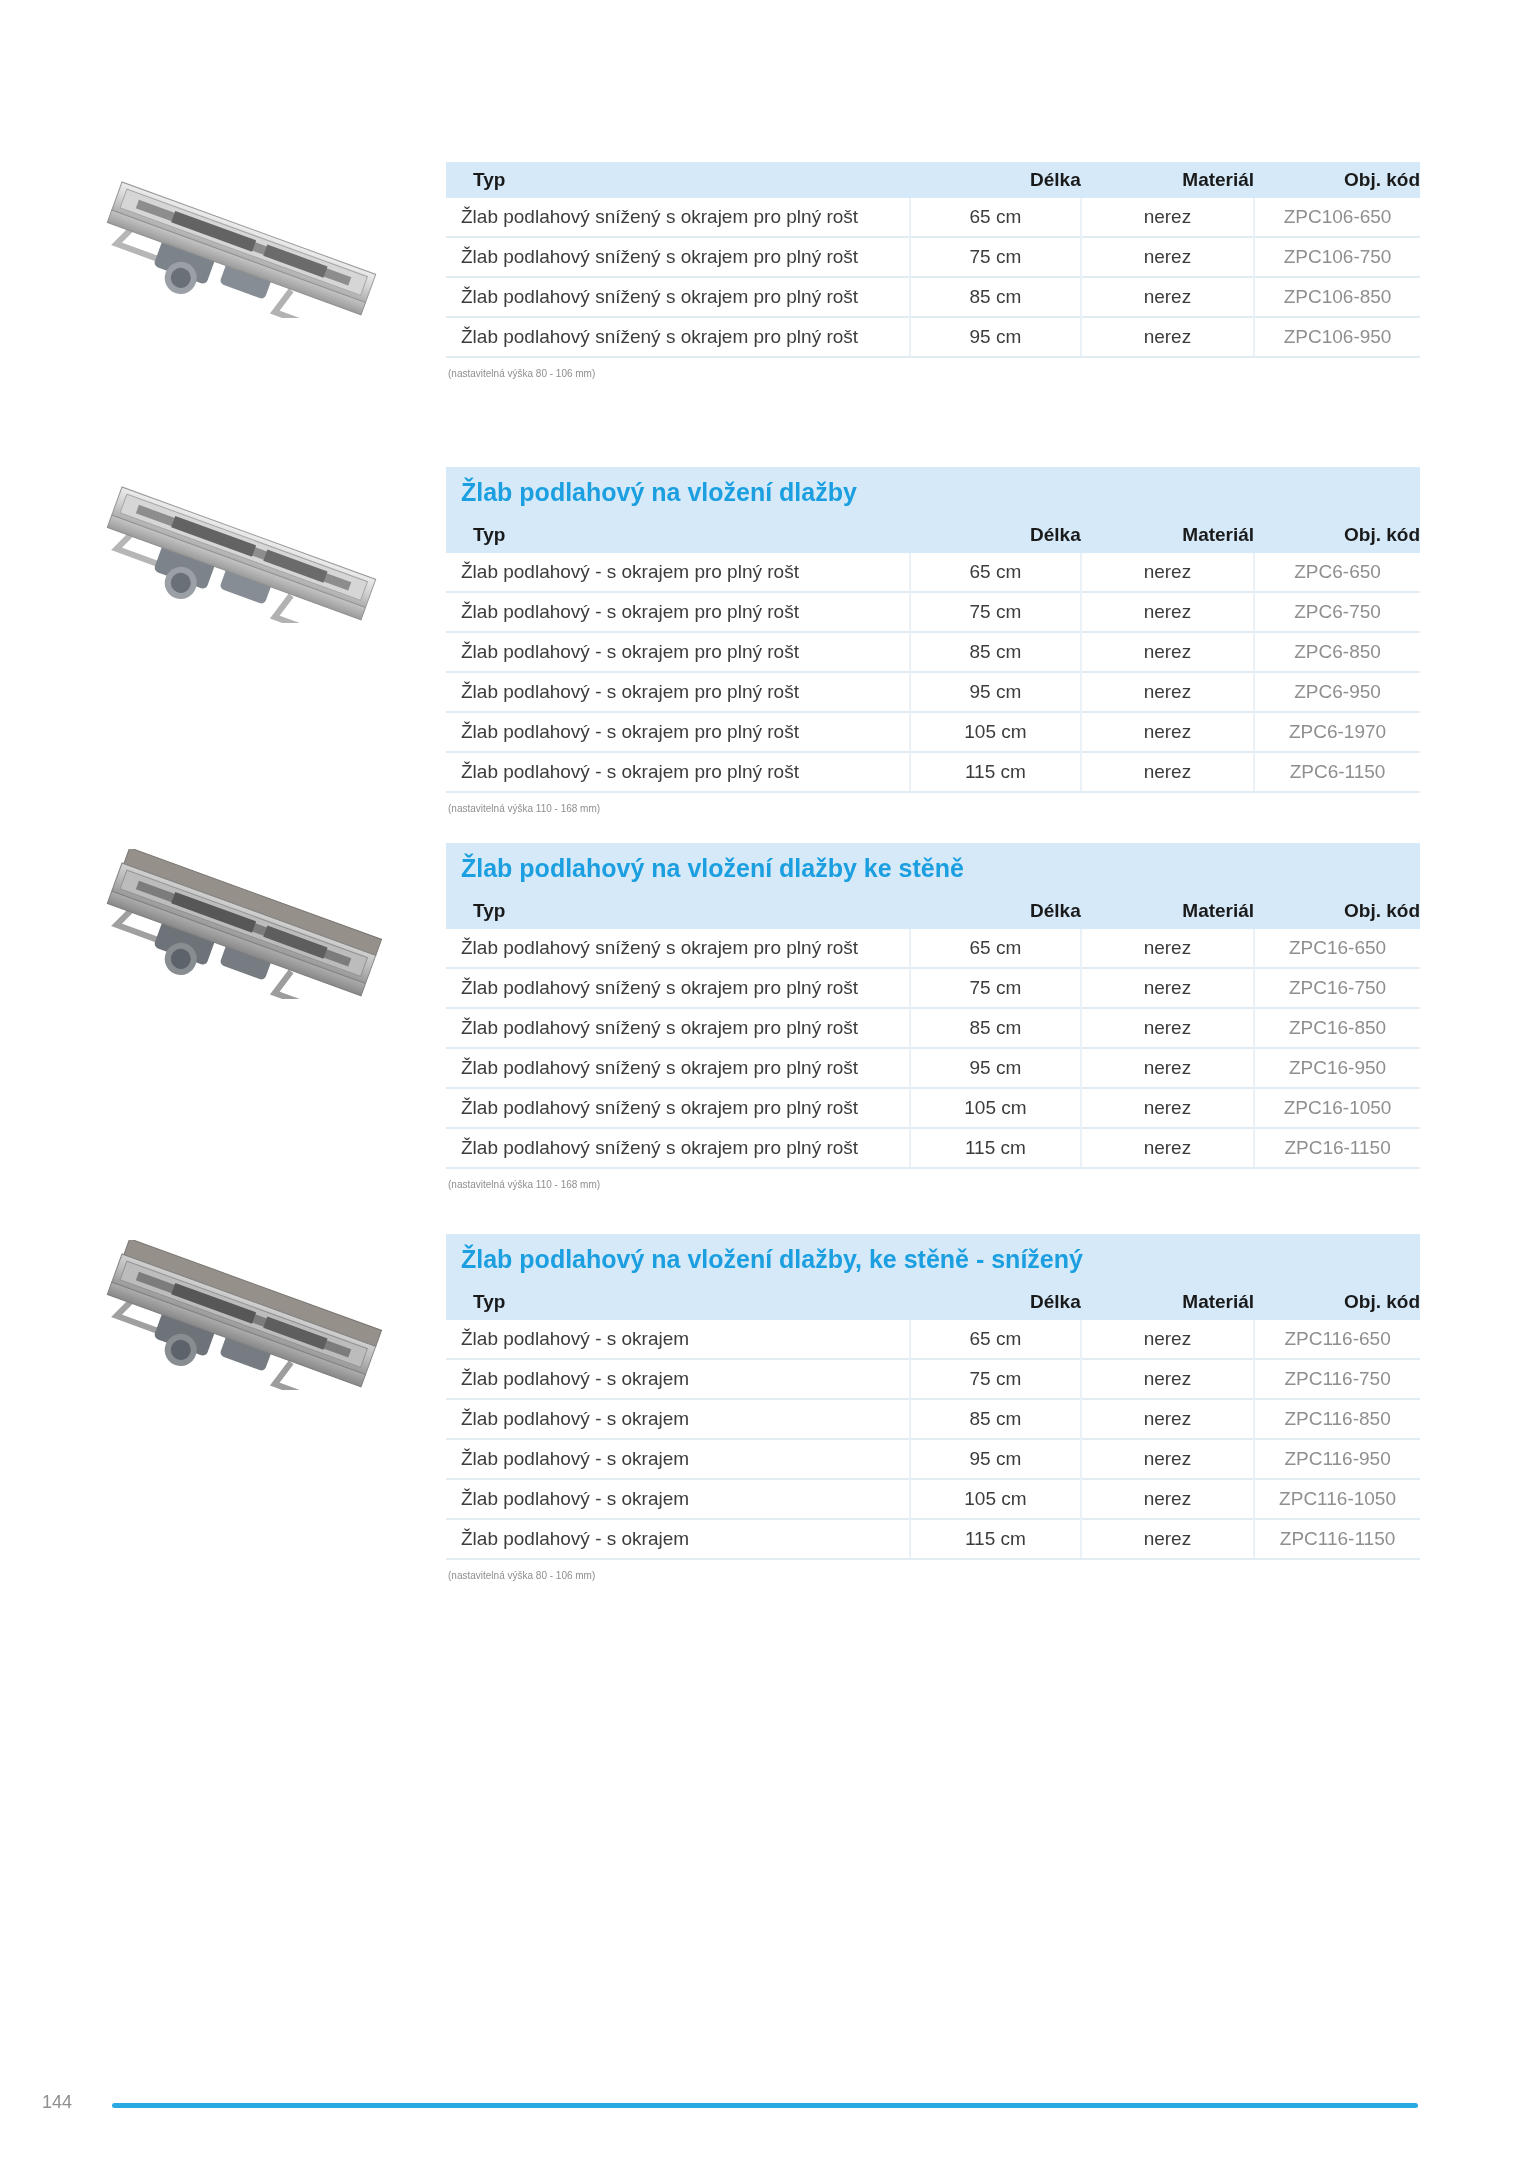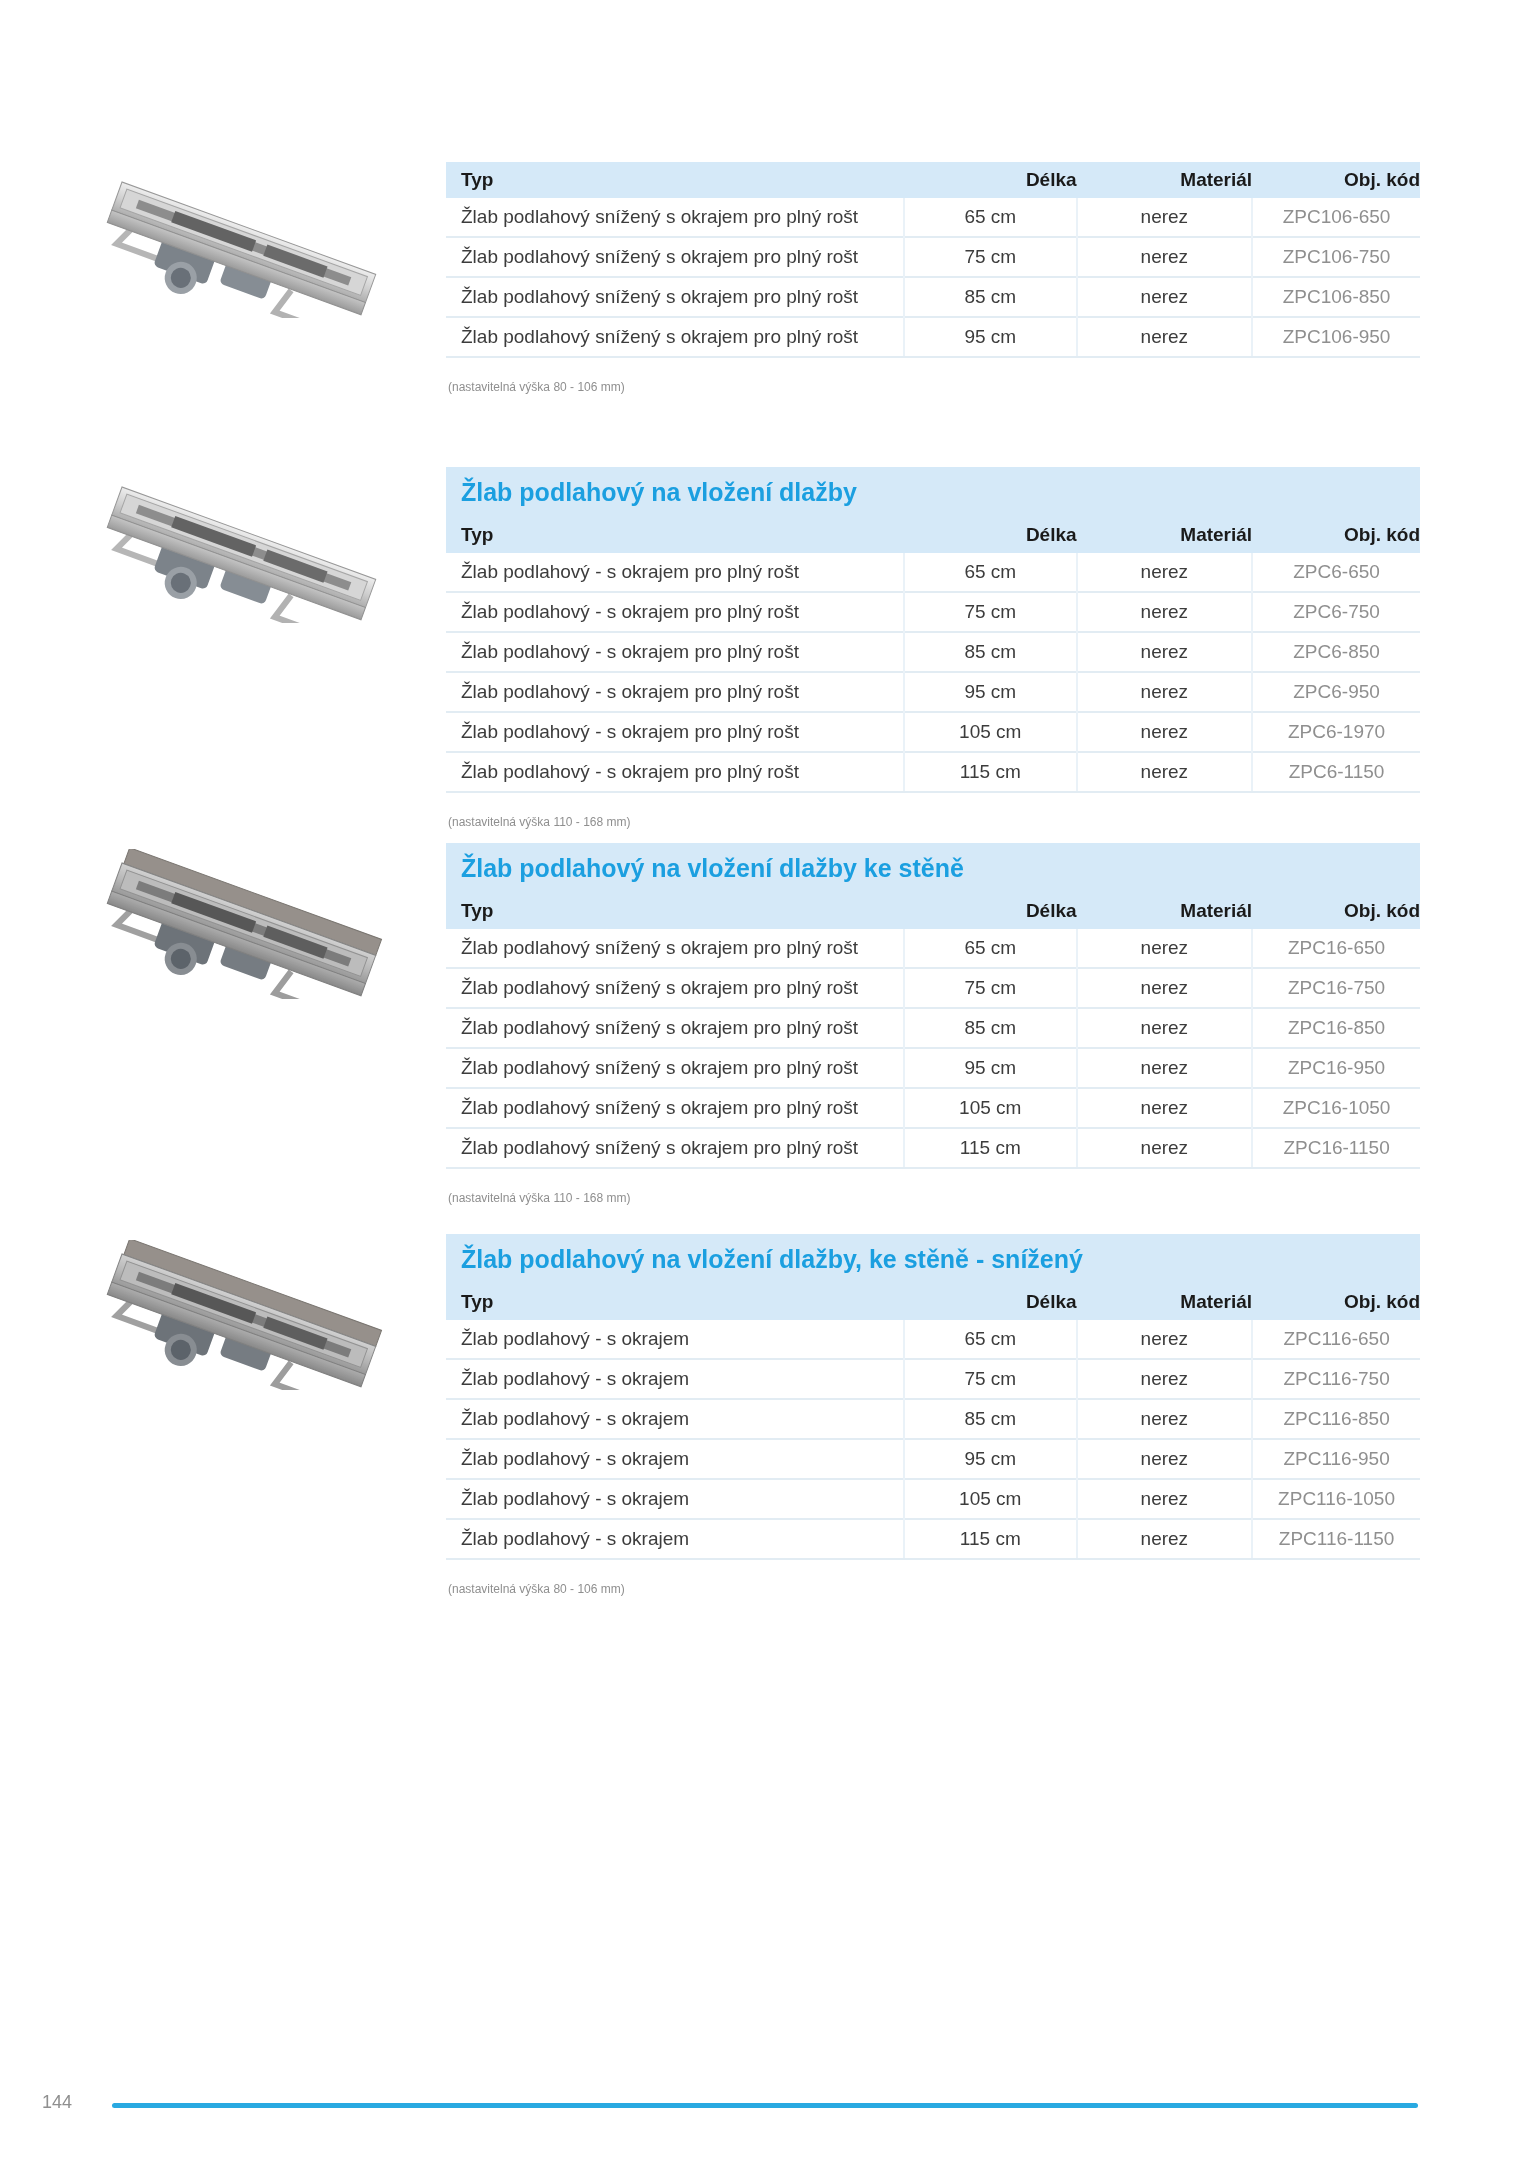--- a/index.html
+++ b/index.html
@@ -28,7 +28,7 @@
     background:#d5e9f8;height:36px;font-size:19px;font-weight:bold;
     color:#1a1a1a;padding:0;text-align:right;
   }
-  .product-table thead th.col-typ{text-align:left;padding-left:15px;}
+  .product-table thead th.col-typ{text-align:left;padding-left:27px;}
   .col-typ{width:46.2%;}
   .col-delka{width:18.0%;}
   .col-material{width:18.3%;}

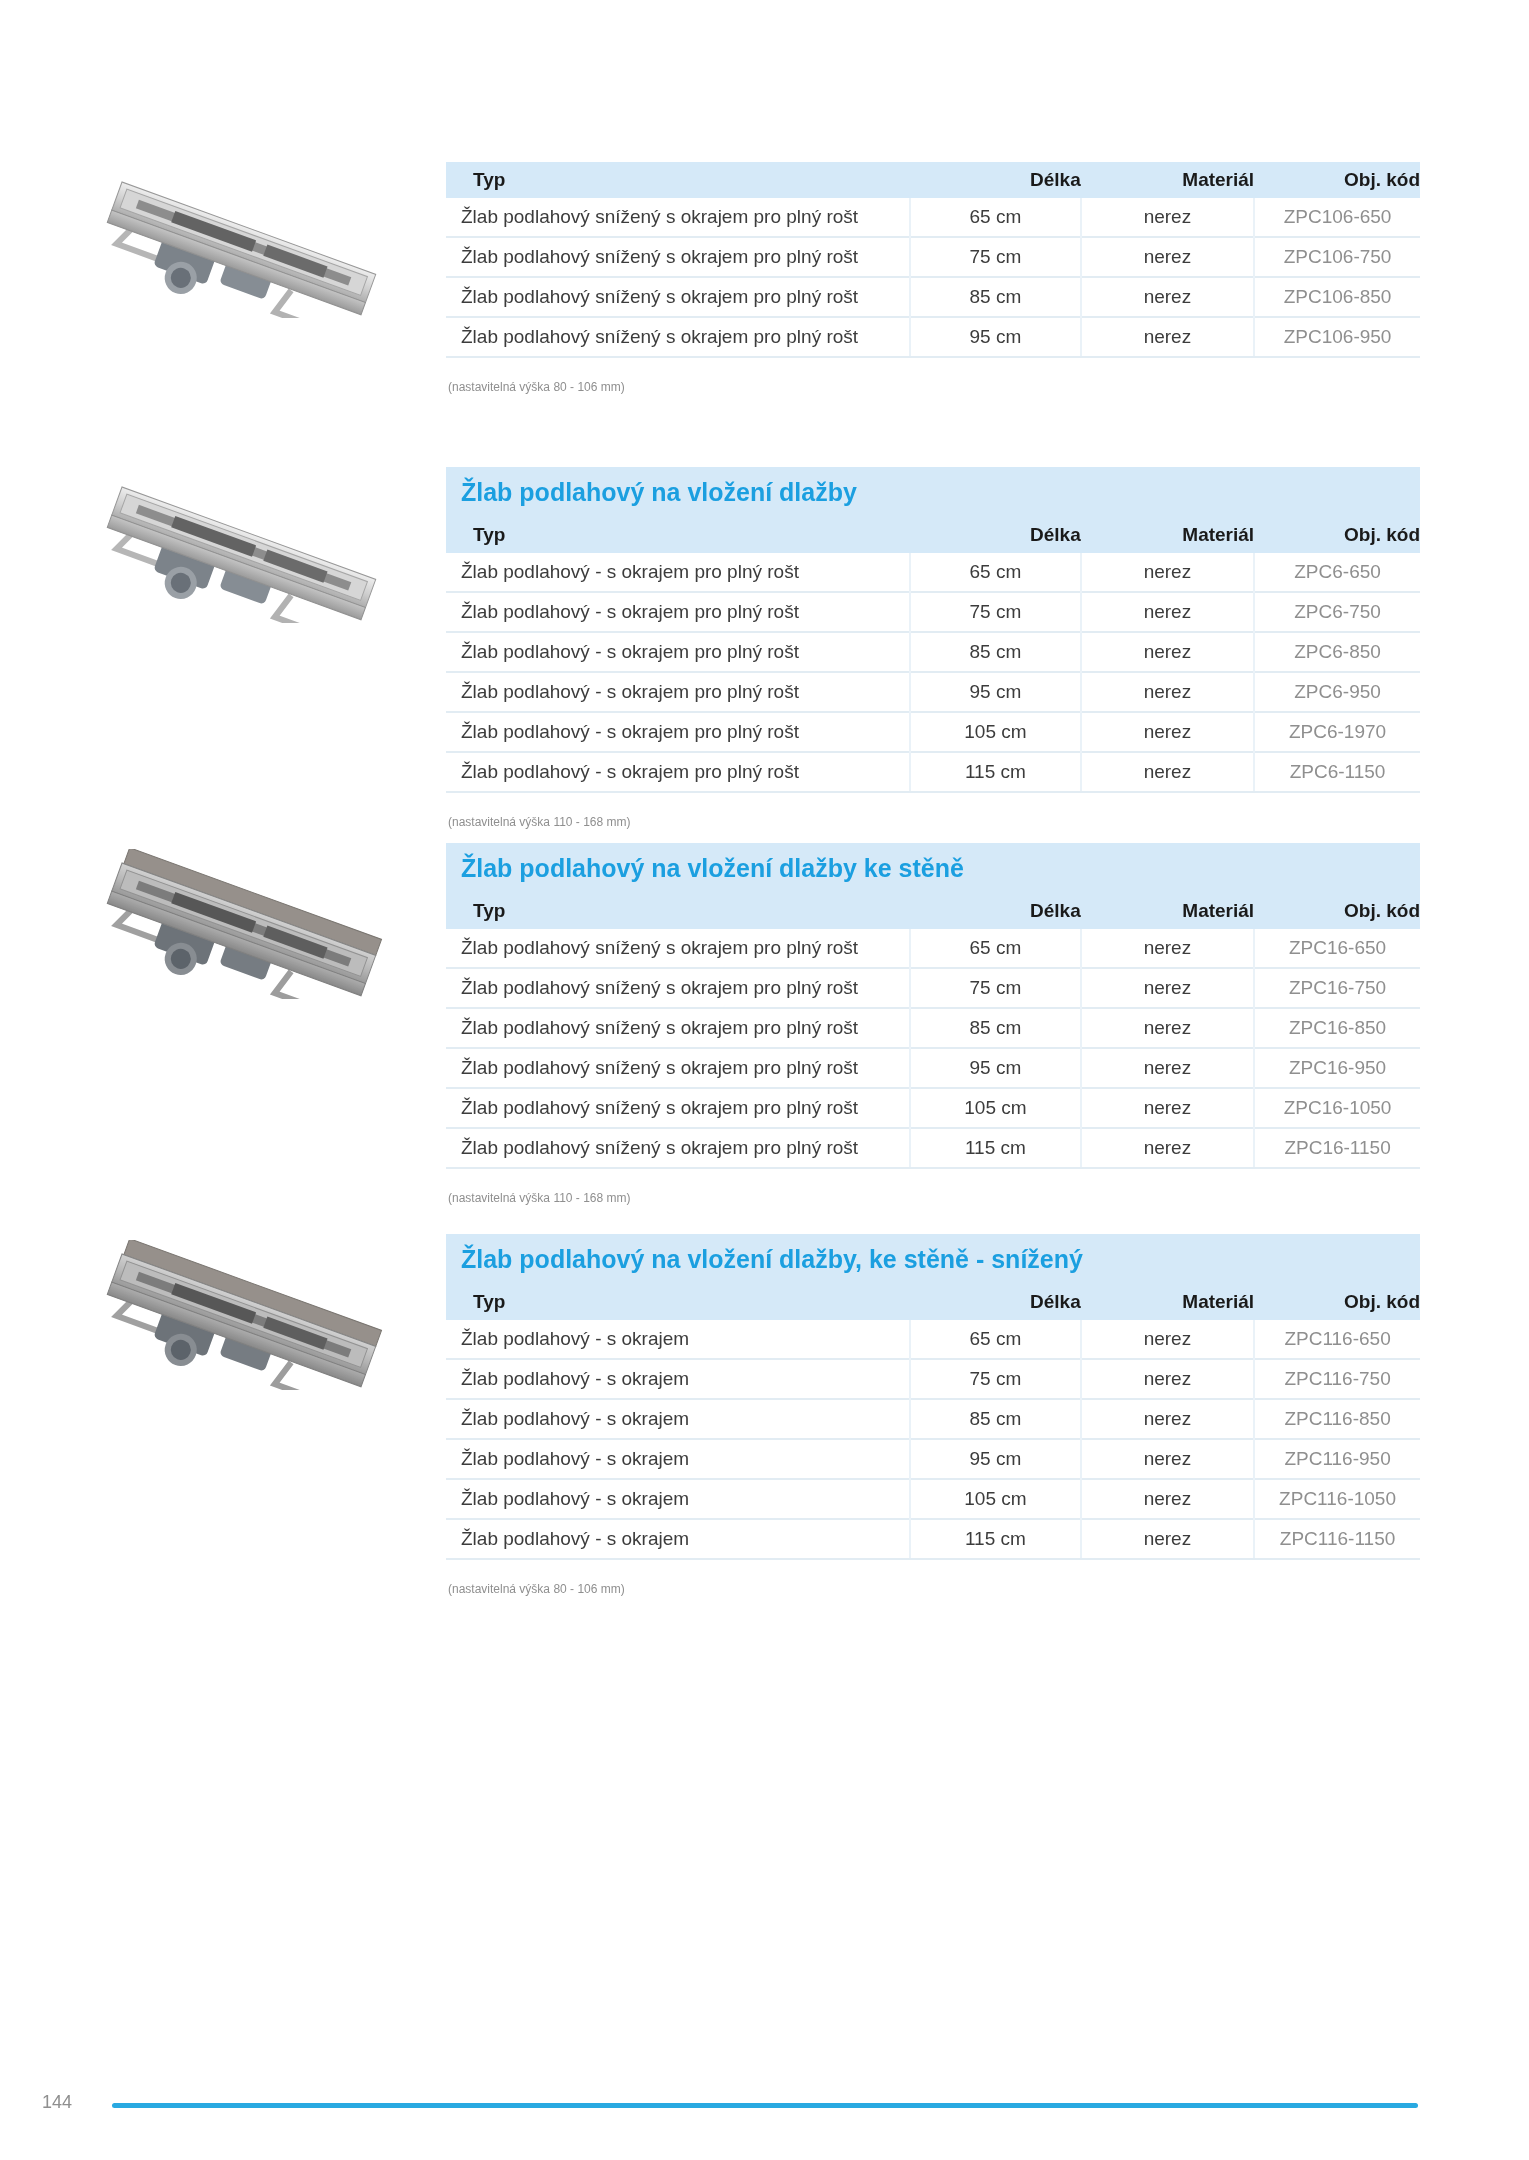--- a/index.html
+++ b/index.html
@@ -44,7 +44,7 @@
   .product-table tbody td + td{border-left:2px solid #eaf2f8;}
   .product-table tbody td.cell-kod{color:#8f8f8f;}
   .note{
-    margin-top:22px;font-size:12px;color:#8f8f8f;padding-left:2px;
+    margin-top:10px;font-size:10px;color:#8f8f8f;padding-left:2px;
   }
   .page-num{
     position:absolute;left:42px;top:2092px;font-size:18px;color:#8f8f8f;

